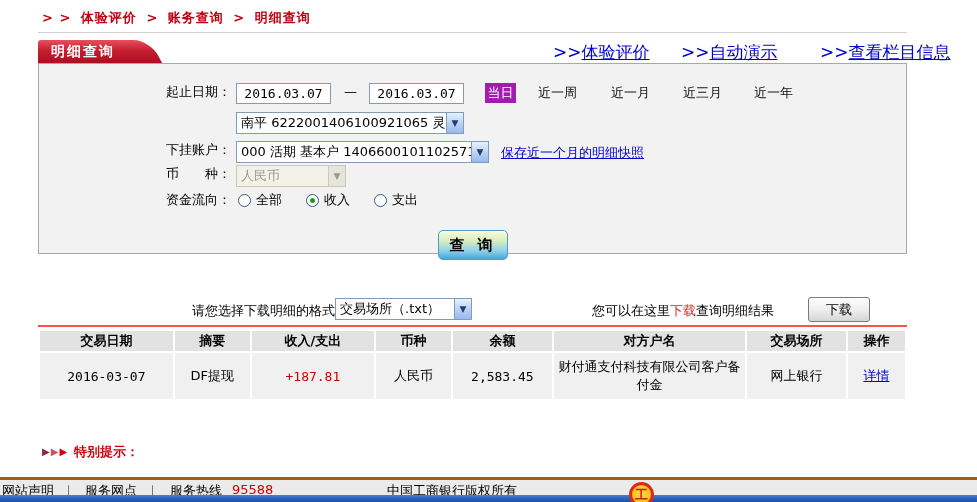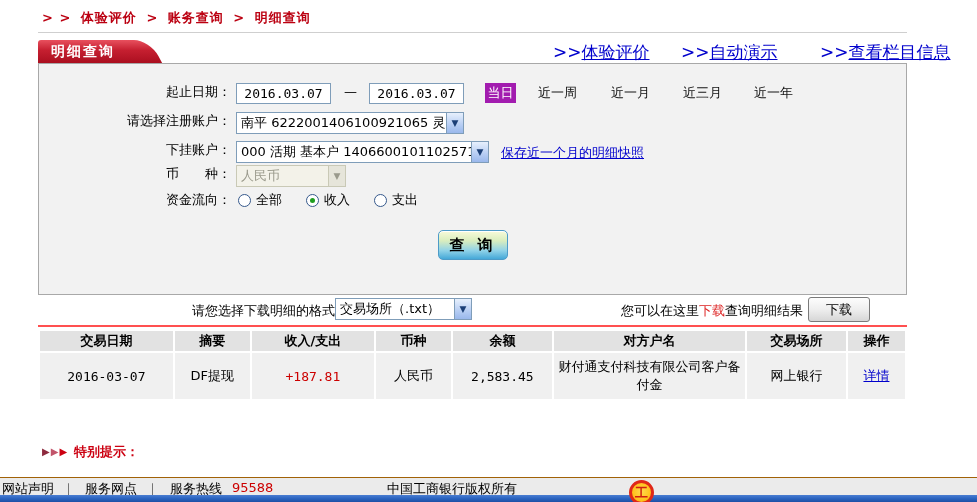--- a/index.html
+++ b/index.html
@@ -28,7 +28,7 @@
   .tl-1 { left:553px; } .tl-2 { left:681px; } .tl-3 { left:820px; }
 
   
-  .panel { position:absolute; left:38px; top:63px; width:869px; height:232px; background:#f2f2f2; border:1px solid #a8a8a8; }
+  .panel { position:absolute; left:38px; top:63px; width:869px; height:191px; background:#f2f2f2; border:1px solid #a8a8a8; }
   .flabel { position:absolute; width:192px; text-align:right; color:#000; }
   .xpinput { position:absolute; height:21px; border:1px solid #7f9db9; background:#fff; text-align:center;
              font-family:"DejaVu Sans Mono","Liberation Mono",monospace; font-size:13px; color:#000; }

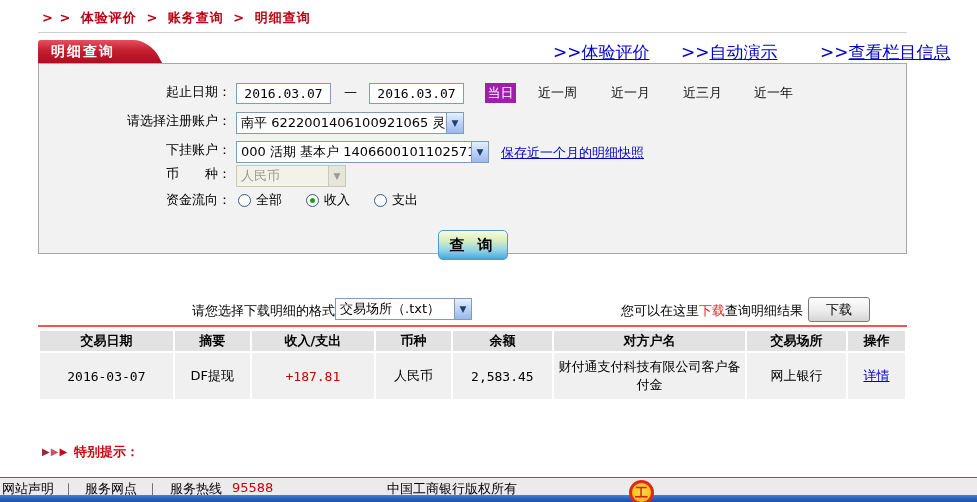--- a/index.html
+++ b/index.html
@@ -129,7 +129,6 @@
     <span class="qrange" style="left:644px; top:20px;">近三月</span>
     <span class="qrange" style="left:715px; top:20px;">近一年</span>
 
-    <div class="flabel" style="top:48px;">请选择注册账户：</div>
     <div class="xpselect" style="left:197px; top:48px; width:228px;">
       <span class="sel-text">南平 6222001406100921065 灵通卡</span>
       <span class="sel-arrow">▼</span>

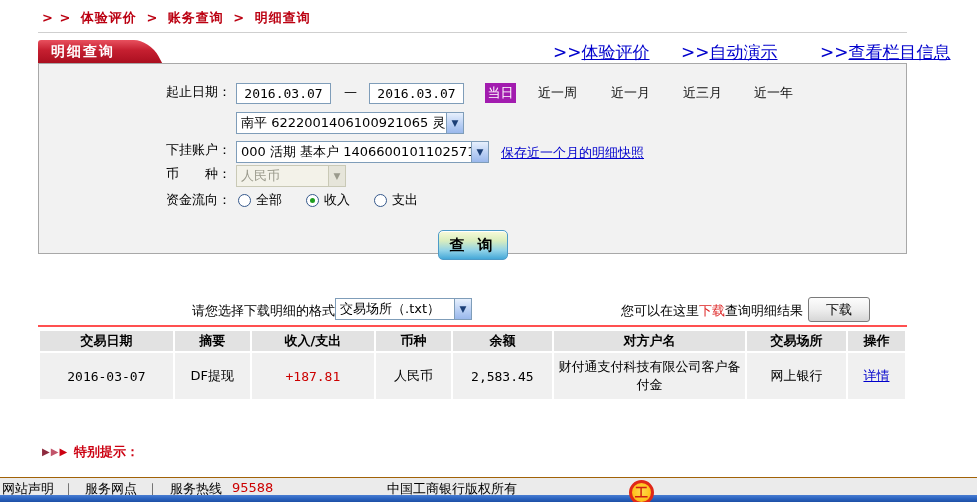--- a/index.html
+++ b/index.html
@@ -62,7 +62,7 @@
 
   
   .dl-label { position:absolute; left:192px; top:302px; }
-  .dl-hint { position:absolute; left:621px; top:302px; white-space:nowrap; }
+  .dl-hint { position:absolute; left:592px; top:302px; white-space:nowrap; }
   .dl-hint .red { color:#d22; }
   .dl-btn { position:absolute; left:808px; top:297px; width:62px; height:25px;
       background:linear-gradient(180deg,#fdfdfd 0%,#eee 50%,#d6d6d6 100%);

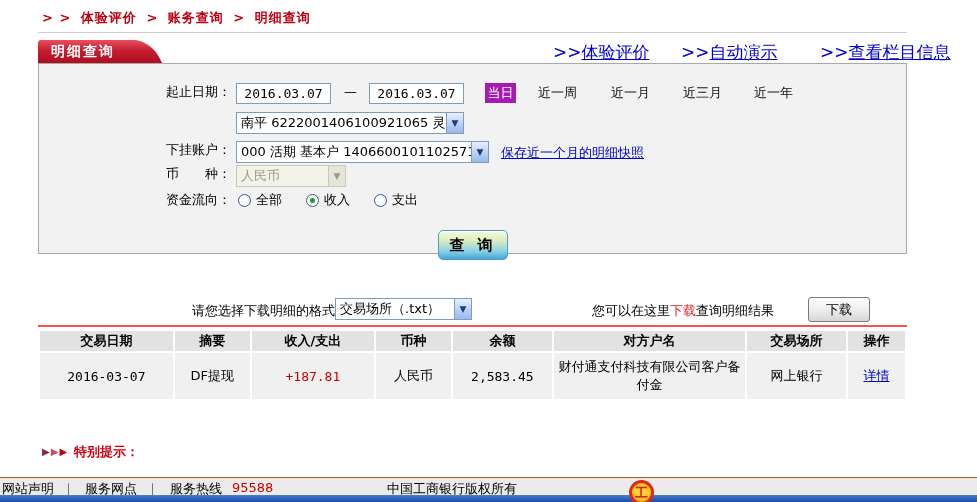--- a/index.html
+++ b/index.html
@@ -84,7 +84,7 @@
   .note-item { position:absolute; left:57px; top:461px; color:#000; }
 
   
-  .footer { position:absolute; left:0; top:477px; width:977px; height:18px; background:#ebebeb; border-top:1px solid #a16207;text-align:center; }
+  .footer { position:absolute; left:0; top:477px; width:977px; height:18px; background:#ebebeb; border-top:3px solid #a16207;text-align:center; }
   .footer span { position:absolute; top:2px; font-size:13px; }
   .f-link { cursor:pointer; }
   .f-sep { color:#555; }

